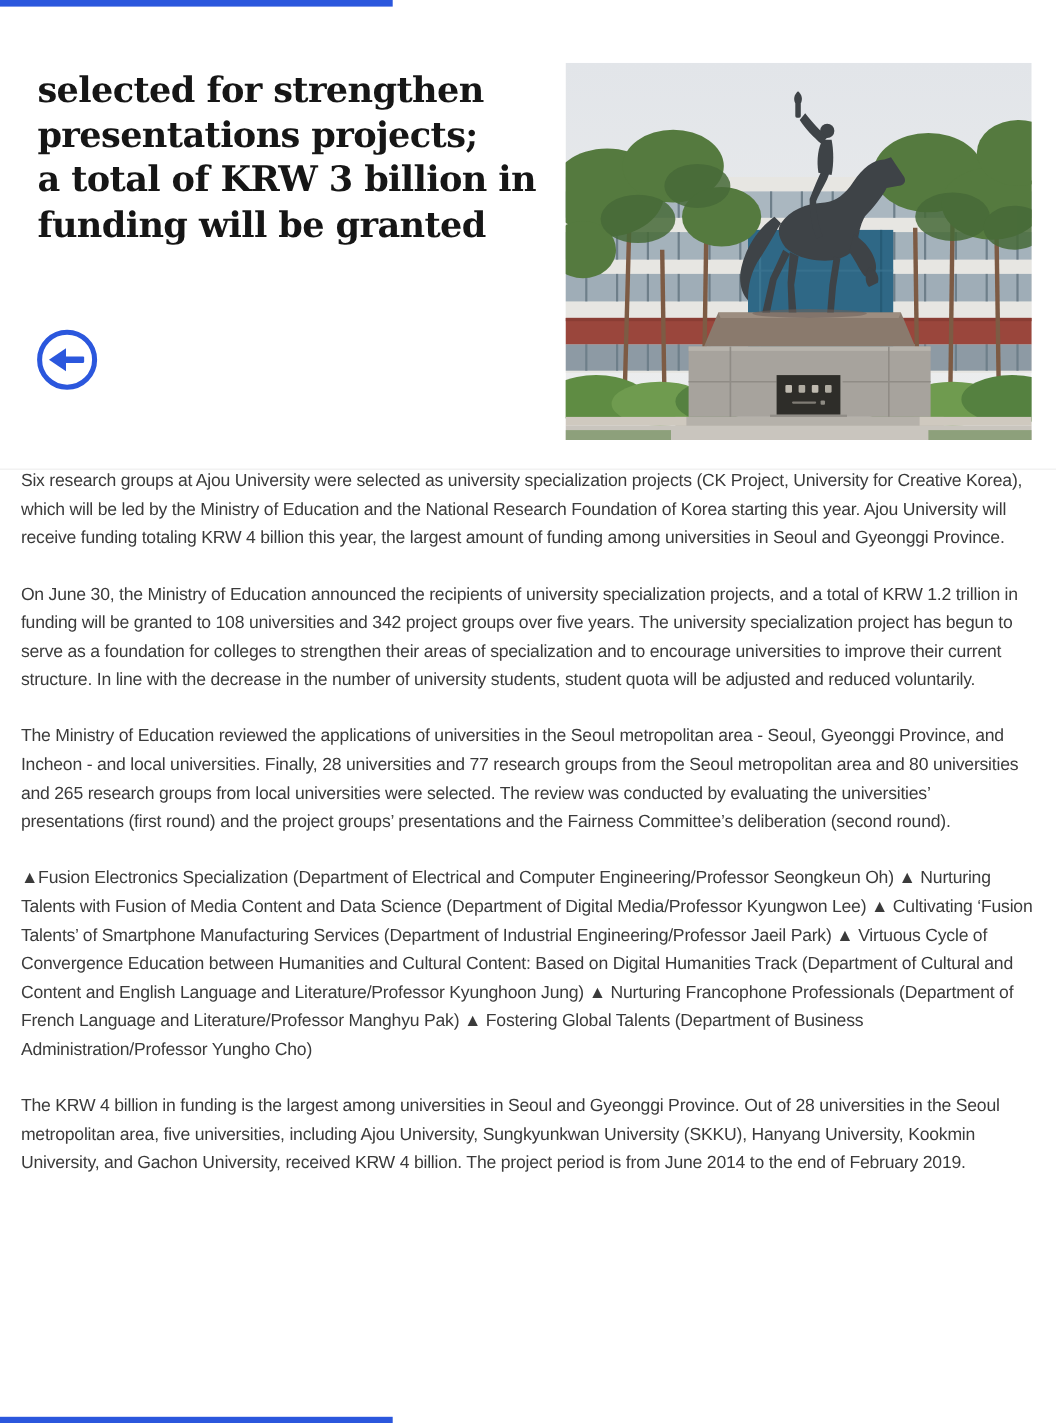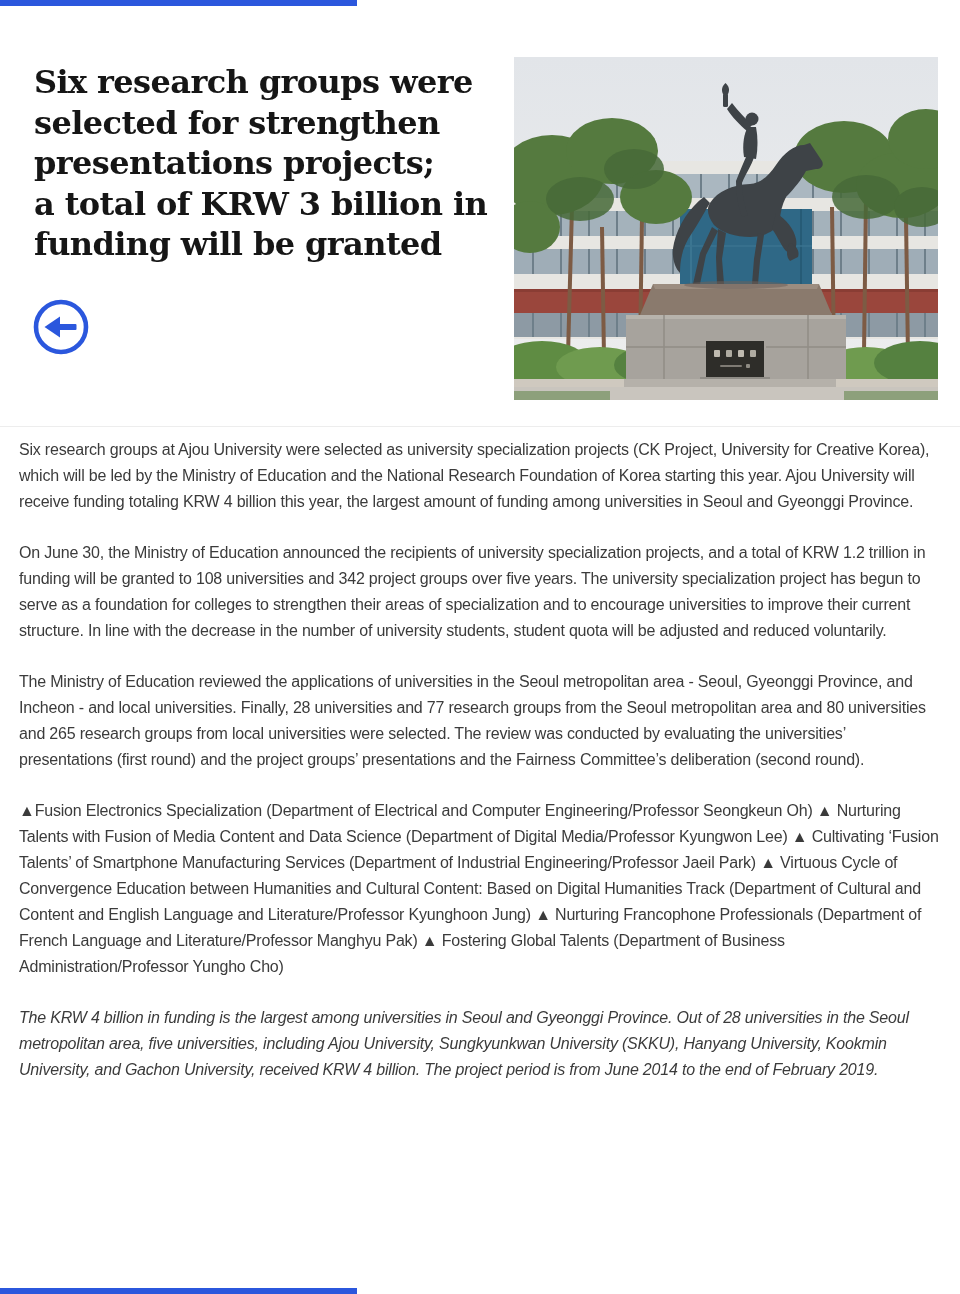--- a/index.html
+++ b/index.html
@@ -54,7 +54,6 @@
   <div class="accent-bar top"></div>
 
   <h1 class="headline">
-    <span>Six research groups were</span>
     <span>selected for strengthen</span>
     <span>presentations projects;</span>
     <span>a total of KRW 3 billion in</span>

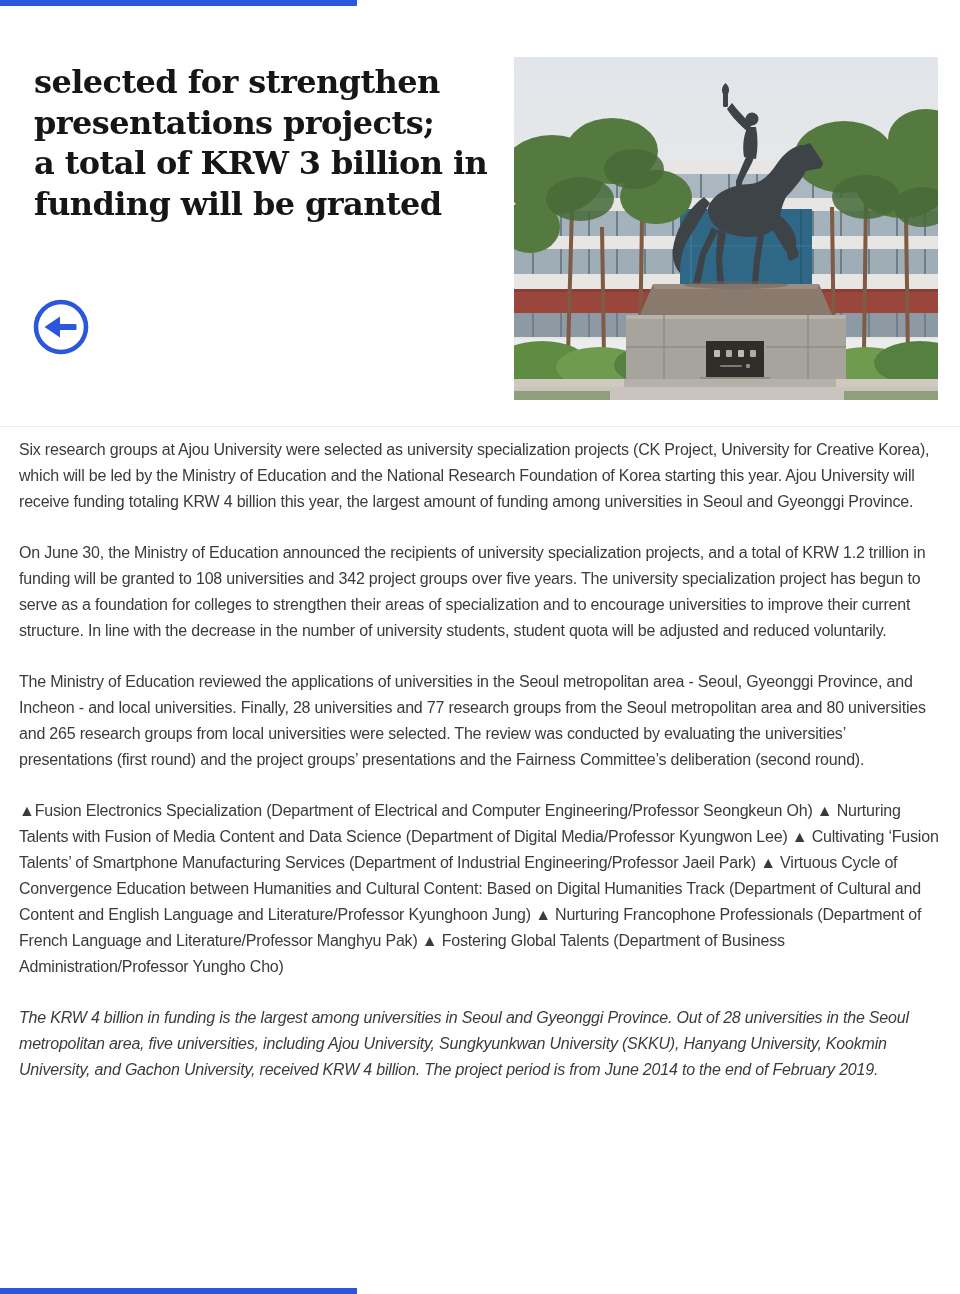--- a/index.html
+++ b/index.html
@@ -38,7 +38,7 @@
     position:absolute;left:0;top:426px;width:960px;height:1px;background:#ededed;
   }
   main.article{
-    position:absolute;left:19px;top:437px;width:924px;
+    position:absolute;left:19px;top:425px;width:924px;
     font-size:16px;line-height:26px;color:var(--body-ink);
     letter-spacing:-0.2px;text-align:left;
     -webkit-hyphens:auto;hyphens:auto;

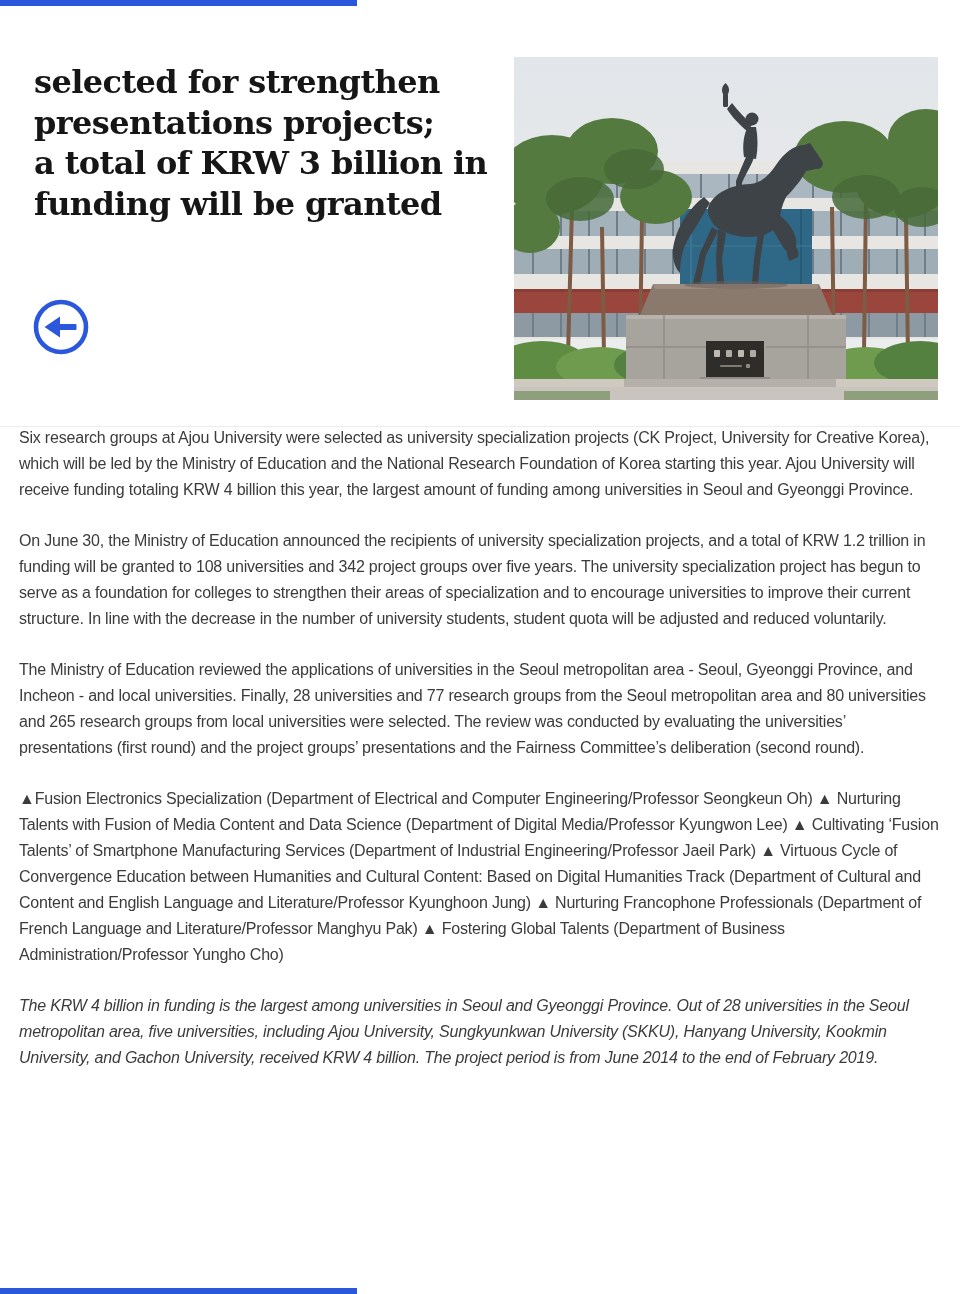--- a/index.html
+++ b/index.html
@@ -44,7 +44,7 @@
     -webkit-hyphens:auto;hyphens:auto;
   }
   main.article p{margin:0 0 25px 0;}
-  main.article p:last-child{margin-bottom:0;font-style:italic;}
+  main.article p:last-child{margin-bottom:0;}
 </style>
 </head>
 <body>

